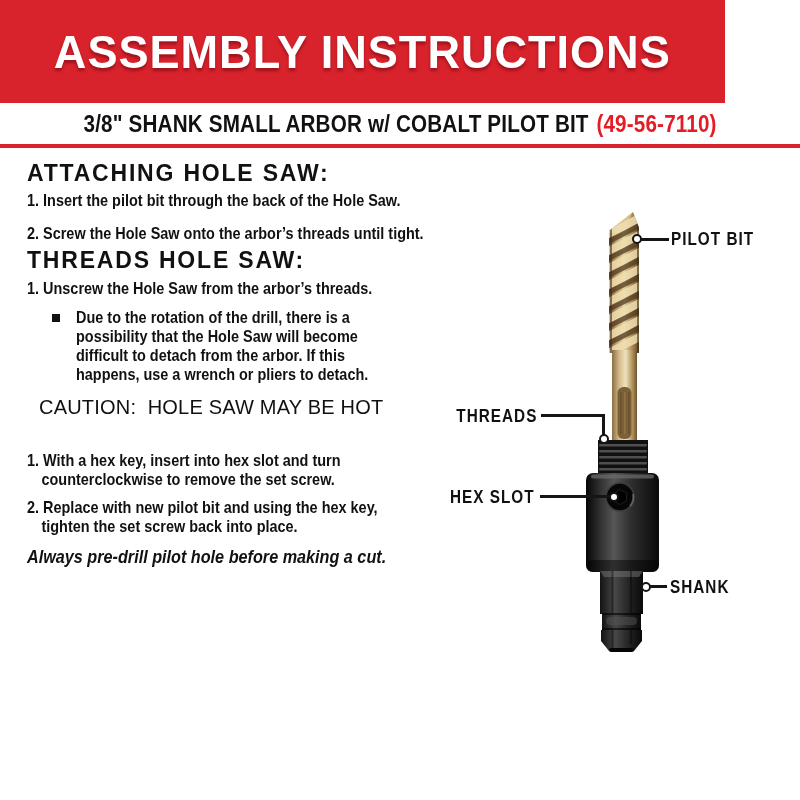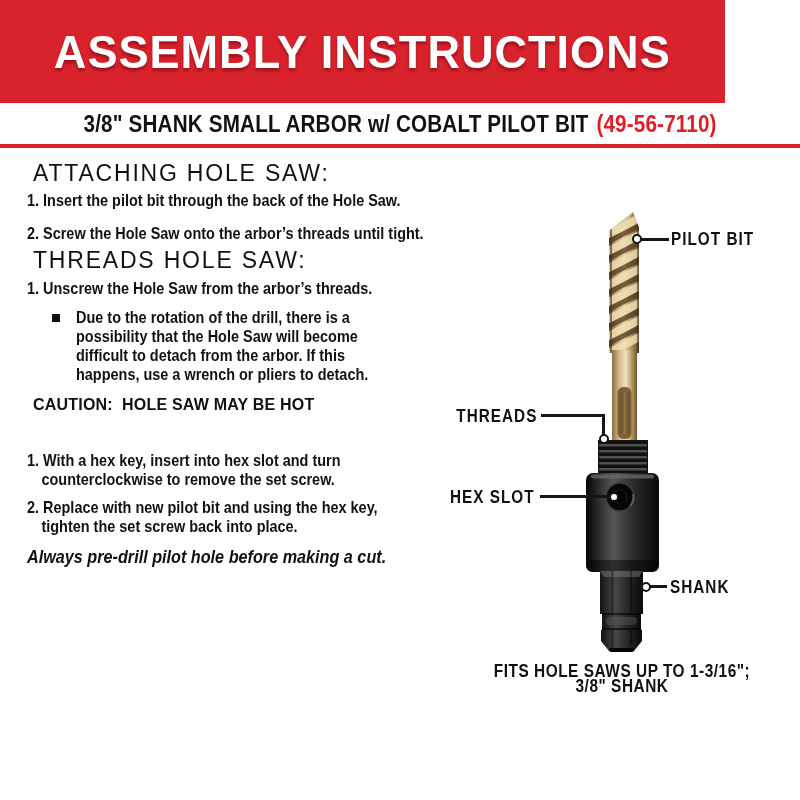--- a/index.html
+++ b/index.html
@@ -21,7 +21,7 @@
 
   
   .abs{position:absolute;}
-  .heading{left:33px;font-size:23px;font-weight:normal;letter-spacing:1.8px;white-space:nowrap;}
+  .heading{left:27px;font-size:23px;font-weight:bold;letter-spacing:1.8px;white-space:nowrap;}
   .body-txt{left:27px;font-size:17px;font-weight:bold;line-height:19px;white-space:pre-line;
             transform:scaleX(.85);transform-origin:0 0;width:560px;}
   .step{padding-left:17px;text-indent:-17px;}

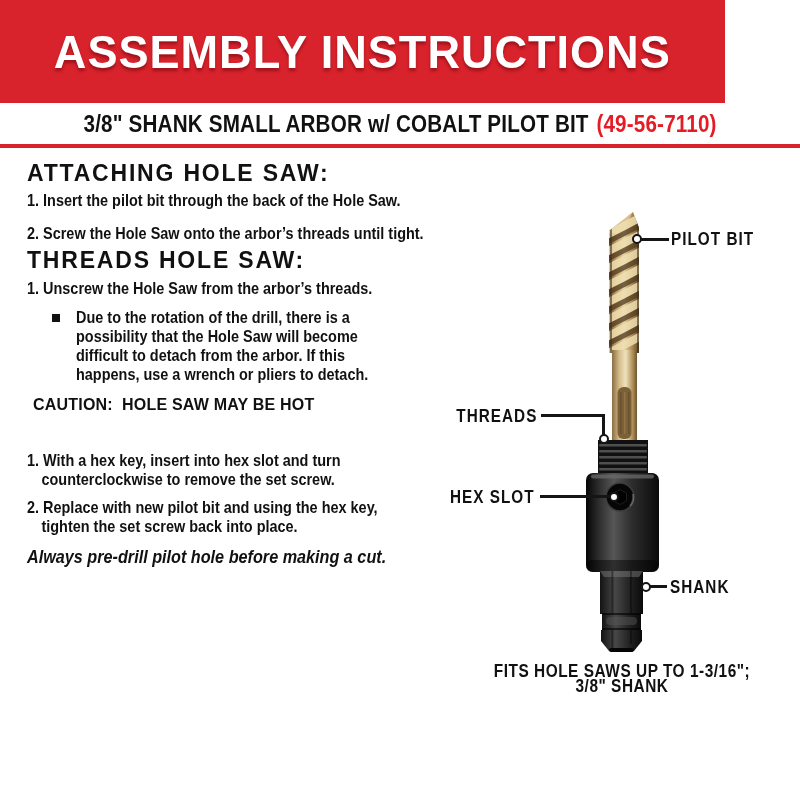--- a/index.html
+++ b/index.html
@@ -28,7 +28,7 @@
   .bullet-square{left:52px;width:8px;height:8px;background:#111;}
   .bullet-txt{left:76px;font-size:17px;font-weight:bold;line-height:19px;white-space:pre-line;
               transform:scaleX(.85);transform-origin:0 0;width:420px;}
-  .caution{left:33px;font-size:16px;font-weight:bold;white-space:pre-wrap;letter-spacing:.2px;}
+  .caution{left:39px;font-size:20px;font-weight:normal;white-space:pre-wrap;letter-spacing:.2px;}
   .footnote{left:27px;font-size:18px;font-weight:bold;font-style:italic;white-space:nowrap;
             transform:scaleX(.9);transform-origin:0 0;}
 

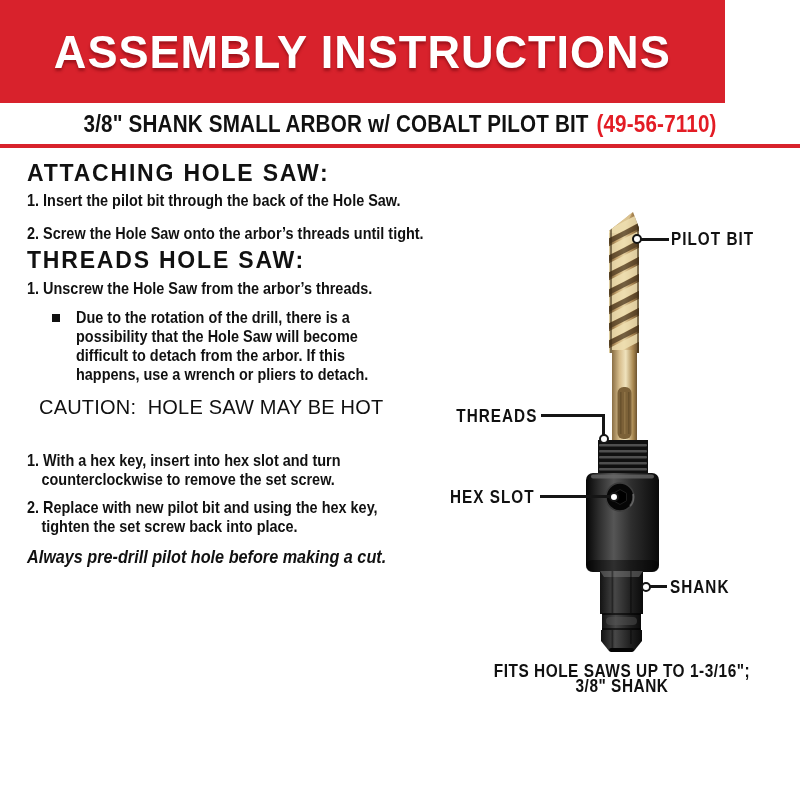--- a/index.html
+++ b/index.html
@@ -192,10 +192,6 @@
   <div class="dlabel cond-r" style="right:265px;top:487px">HEX SLOT</div>
   <div class="dlabel cond-l" style="left:670px;top:577px">SHANK</div>
 
-  <div class="caption">
-    <div class="caption-line">FITS HOLE SAWS UP TO 1-3/16";</div>
-    <div class="caption-line">3/8" SHANK</div>
-  </div>
 
 </div>
 

